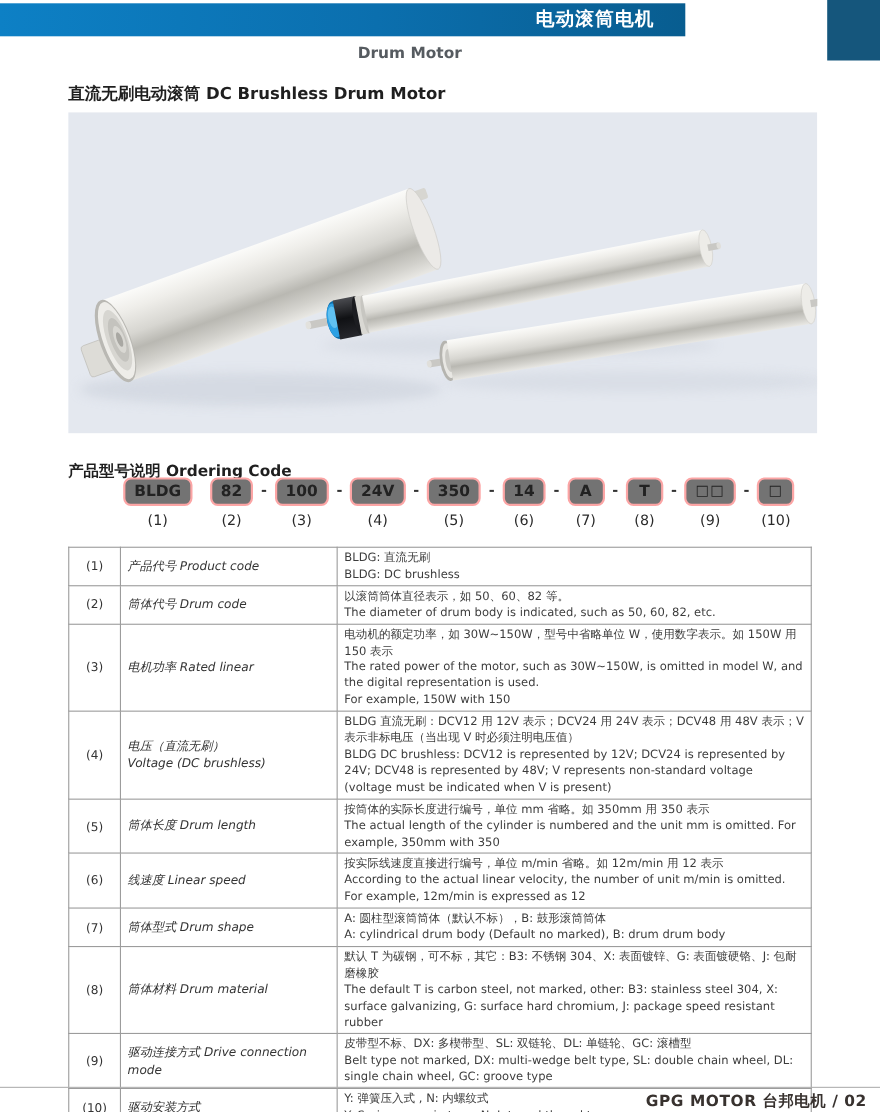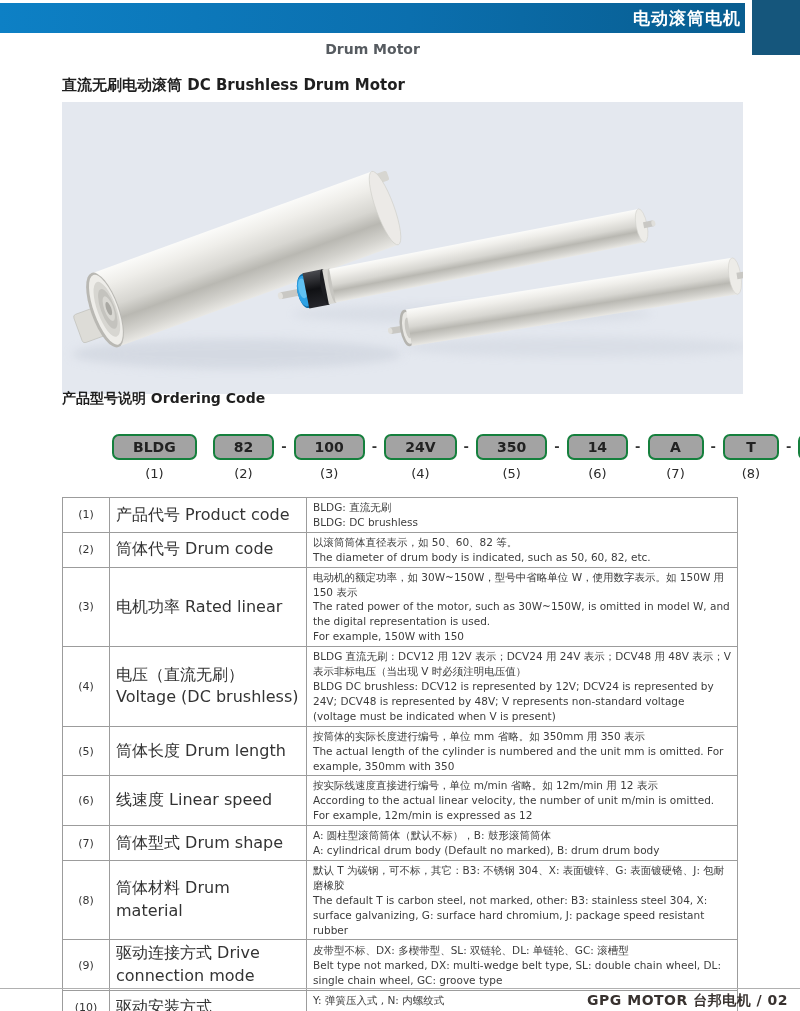--- a/index.html
+++ b/index.html
@@ -10,10 +10,10 @@
   }
   
   .topbar{
-    position:absolute;left:0;top:3px;width:745px;height:30px;
+    position:absolute;left:0;top:3px;width:623px;height:30px;
     background:linear-gradient(90deg,#0d80c5 0%,#0b6fae 55%,#085d90 100%);
     color:#fff;font-weight:700;font-size:17px;line-height:30px;
-    text-align:right;padding-right:4px;box-sizing:border-box;letter-spacing:1px;
+    text-align:right;padding-right:28px;box-sizing:border-box;letter-spacing:1px;
   }
   .corner-square{position:absolute;left:752px;top:0;width:48px;height:55px;background:#15567c;}
   .drum-motor{position:absolute;left:0;top:41px;width:745px;text-align:center;

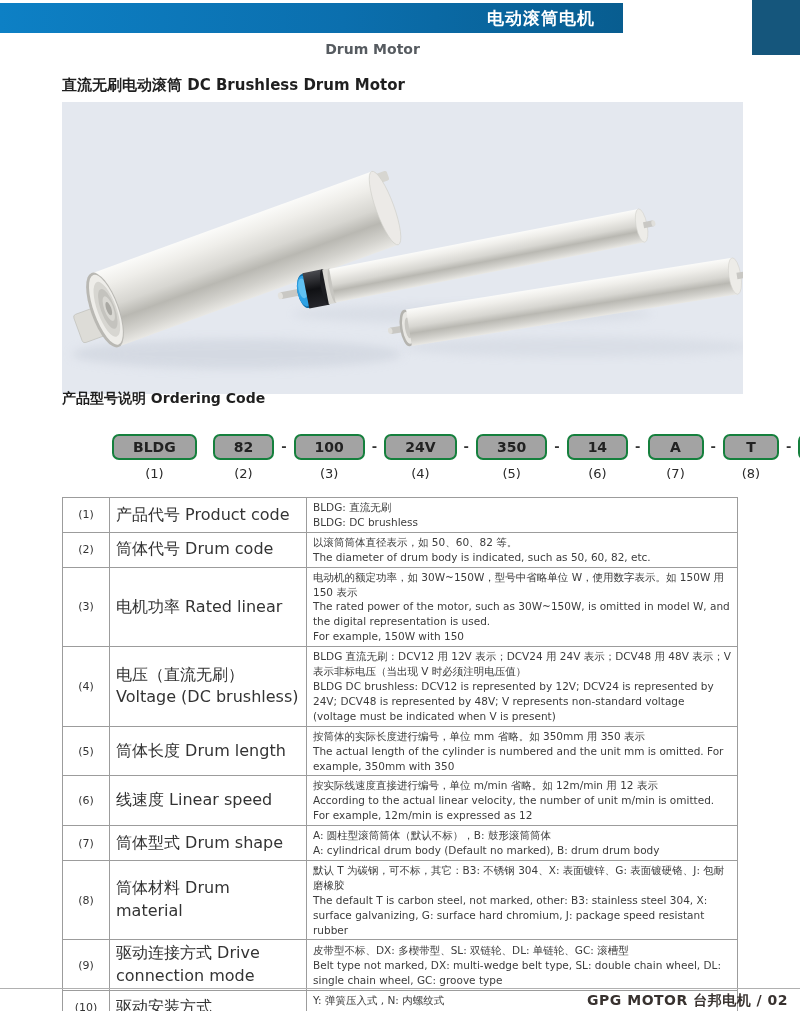--- a/index.html
+++ b/index.html
@@ -23,7 +23,7 @@
   
   .panel{position:absolute;left:62px;top:102px;width:681px;height:292px;}
   
-  .ordering-title{position:absolute;left:62px;top:390px;font-weight:700;font-size:14px;color:#1f1f1f;}
+  .ordering-title{position:absolute;left:62px;top:420px;font-weight:700;font-size:14px;color:#1f1f1f;}
   .ordering-row{position:absolute;left:112px;top:434px;display:flex;align-items:flex-start;}
   .seg{display:flex;flex-direction:column;align-items:center;}
   .seg-first{margin-right:16px;}

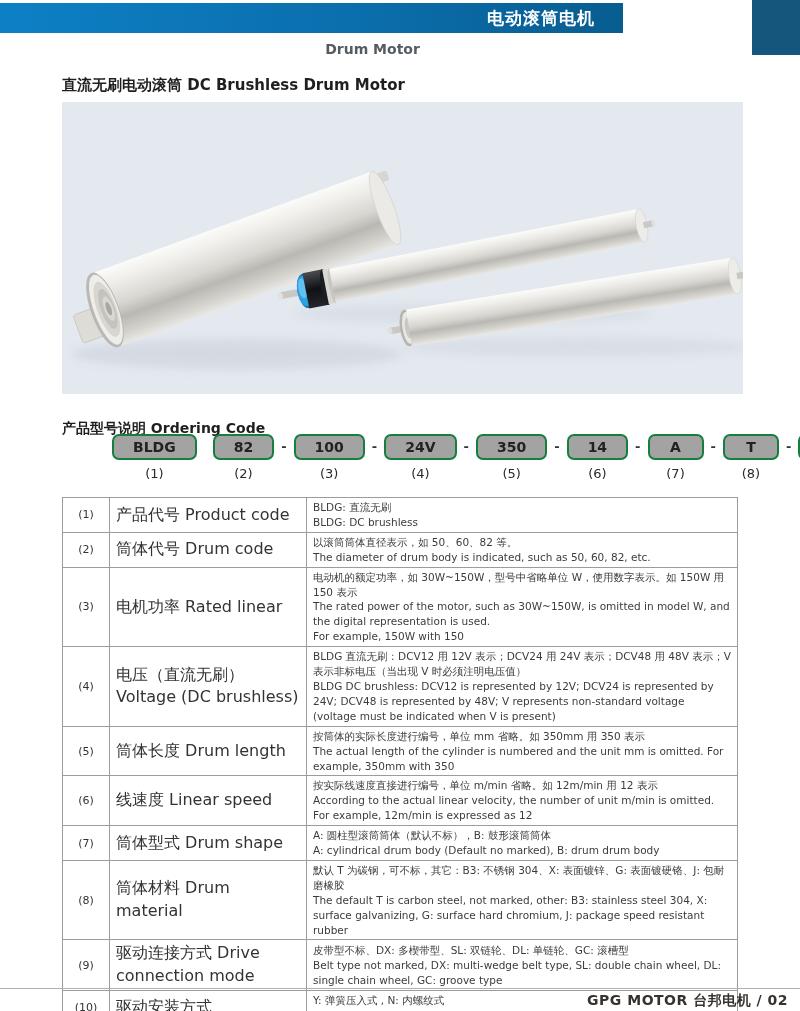--- a/index.html
+++ b/index.html
@@ -28,8 +28,8 @@
   .seg{display:flex;flex-direction:column;align-items:center;}
   .seg-first{margin-right:16px;}
   .code-box{
-    border:2px solid #15803d;border-radius:7px;background:#a3a3a3;color:#222;
-    font-weight:700;font-size:14px;height:22px;line-height:22px;padding:0 19px;
+    border:2px solid #fca5a5;border-radius:7px;background:#737373;color:#222;
+    font-weight:700;font-size:14px;height:22px;line-height:22px;padding:0 8px;
     text-align:center;min-width:14px;
   }
   .code-box.squares{font-size:13px;letter-spacing:1px;}

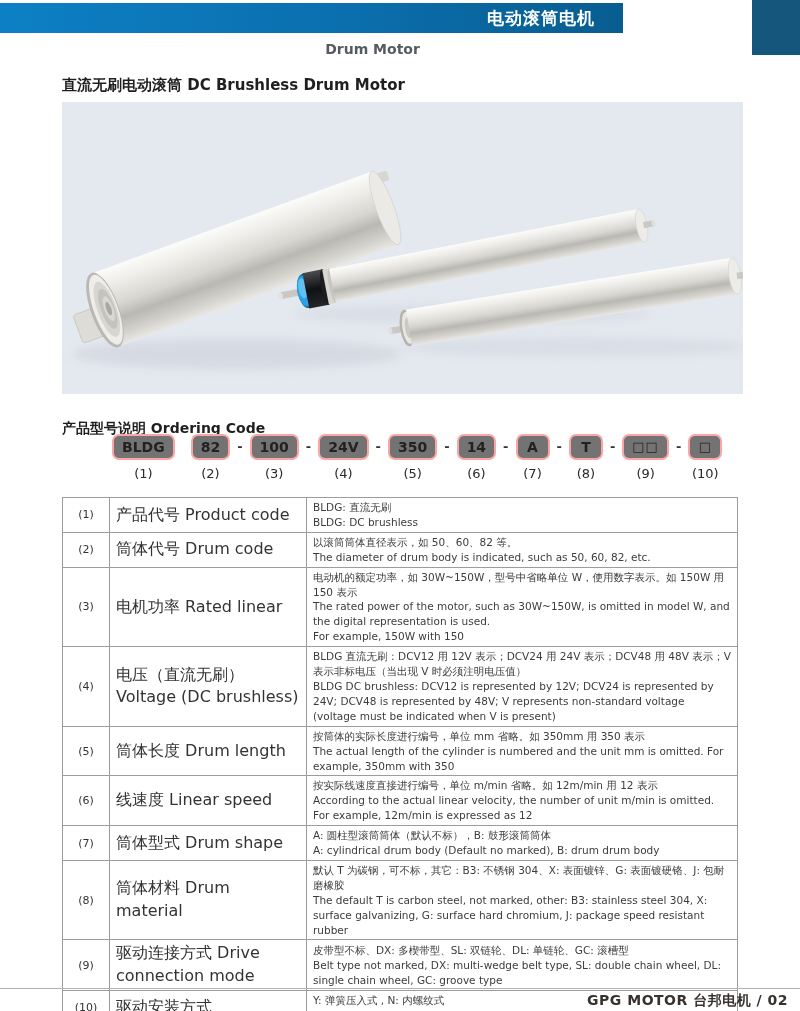--- a/index.html
+++ b/index.html
@@ -40,7 +40,7 @@
   table.spec{border-collapse:collapse;width:676px;table-layout:fixed;}
   table.spec td{border:1px solid #9c9c9c;padding:2px 6px;vertical-align:middle;}
   .c-num{width:34px;text-align:center;font-size:11px;color:#333;}
-  .c-name{width:184px;font-size:16px;color:#333;}
+  .c-name{width:184px;font-size:11px;color:#333;font-style:italic;}
   .c-desc{font-size:10.5px;color:#3c3c3c;}
   .line{line-height:1.42;}
   .footer-line{position:absolute;left:0;top:988px;width:800px;height:1px;background:#b0b0b0;}

